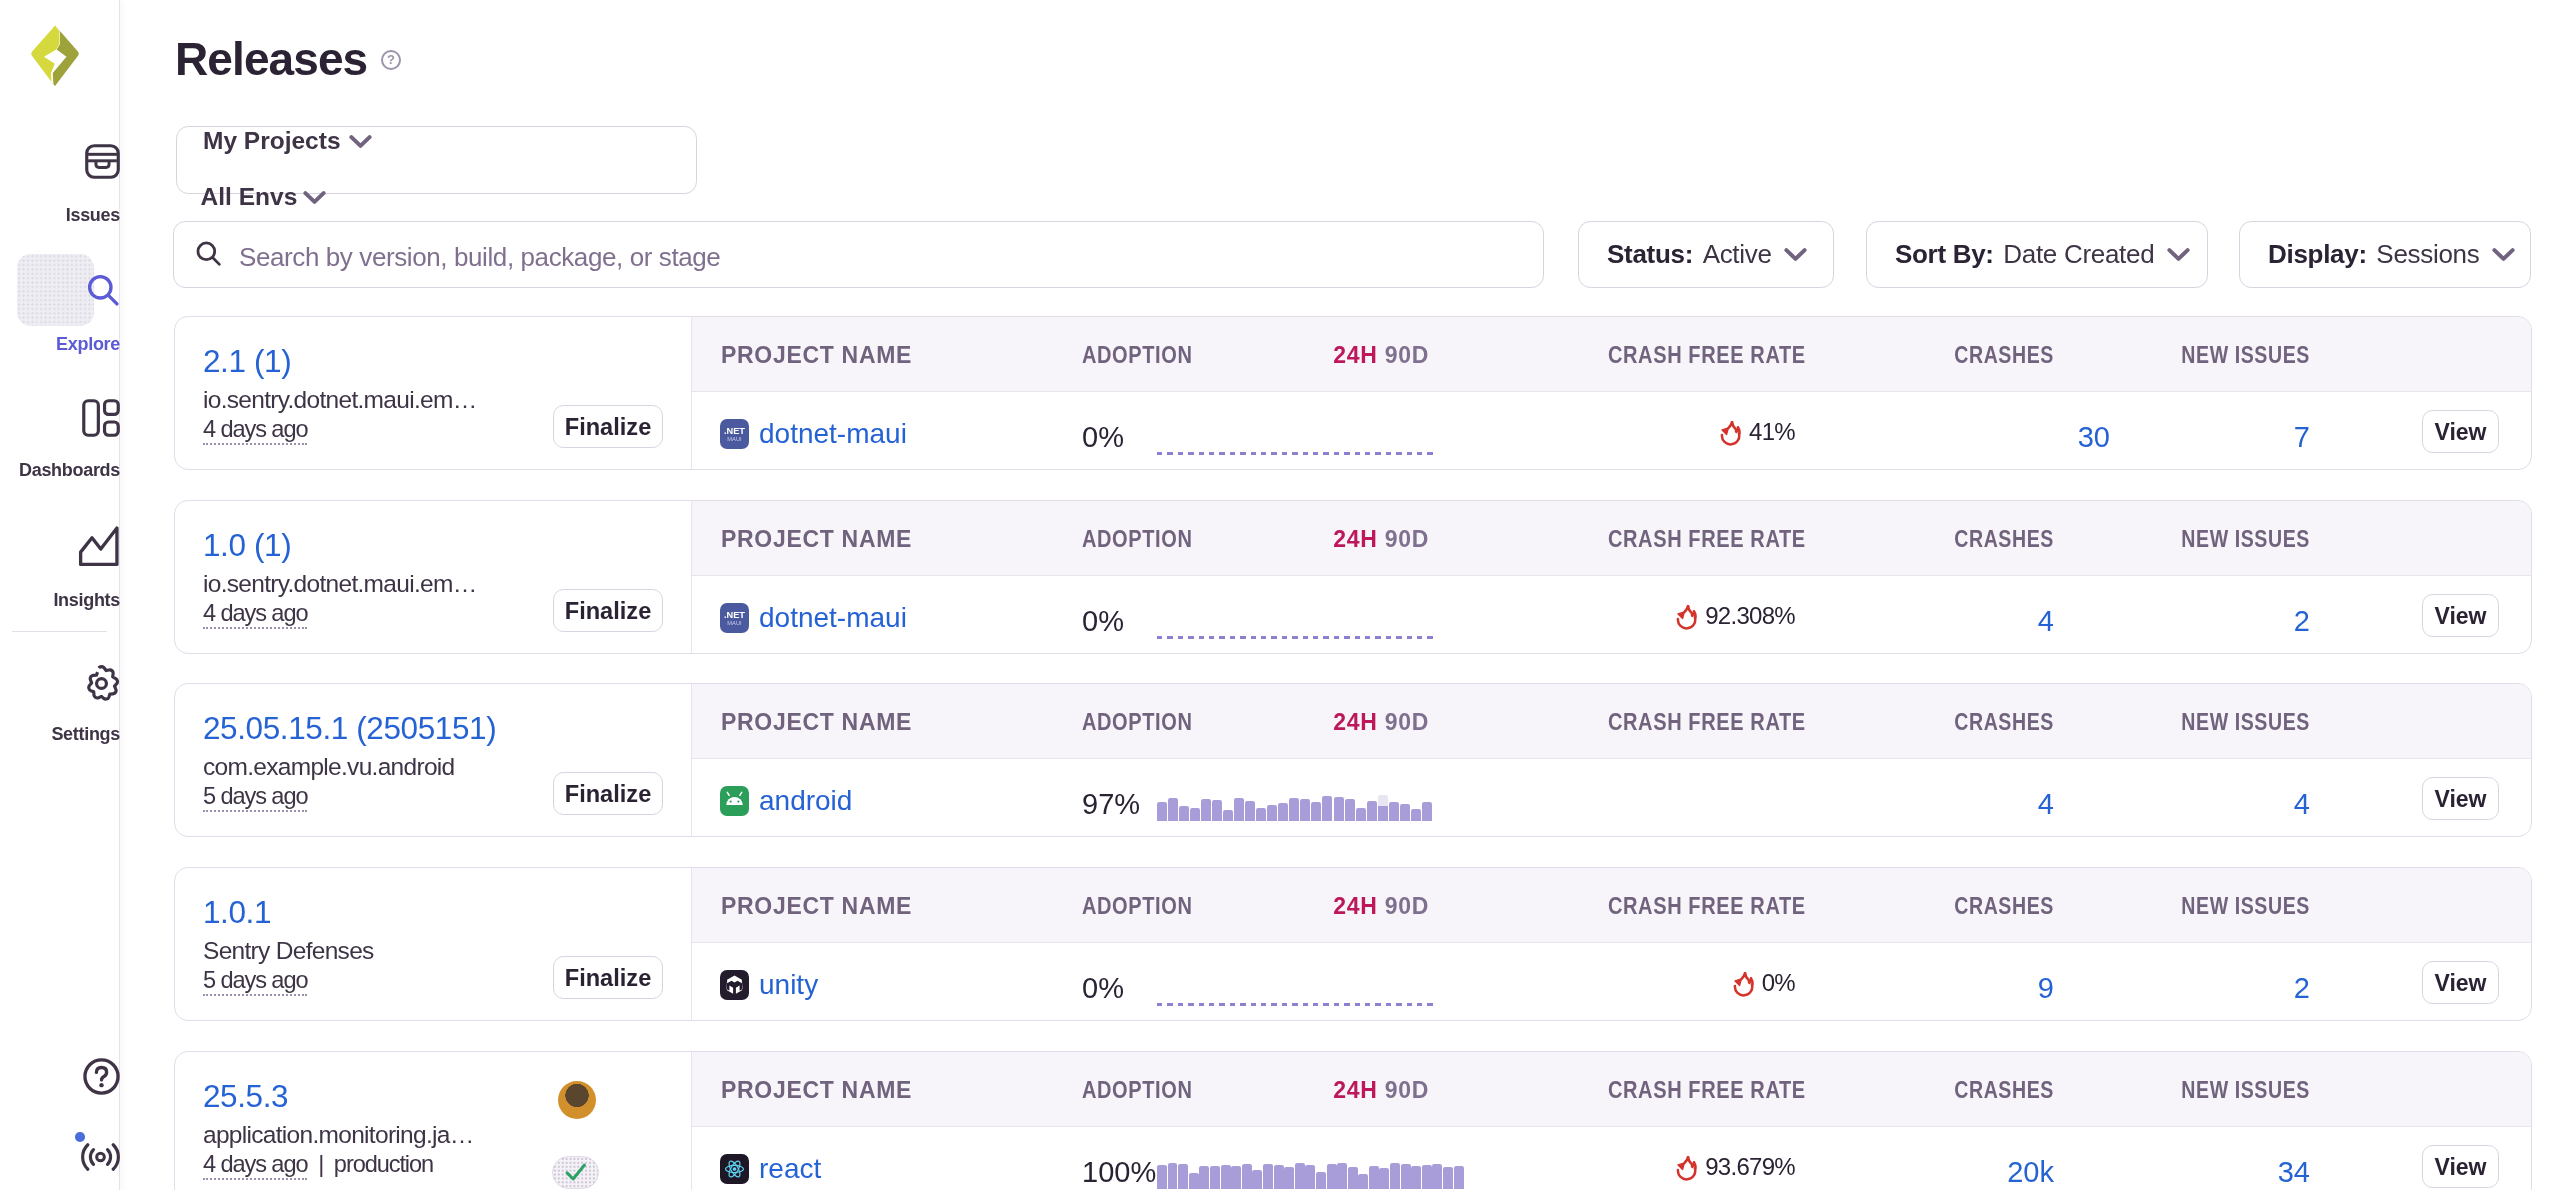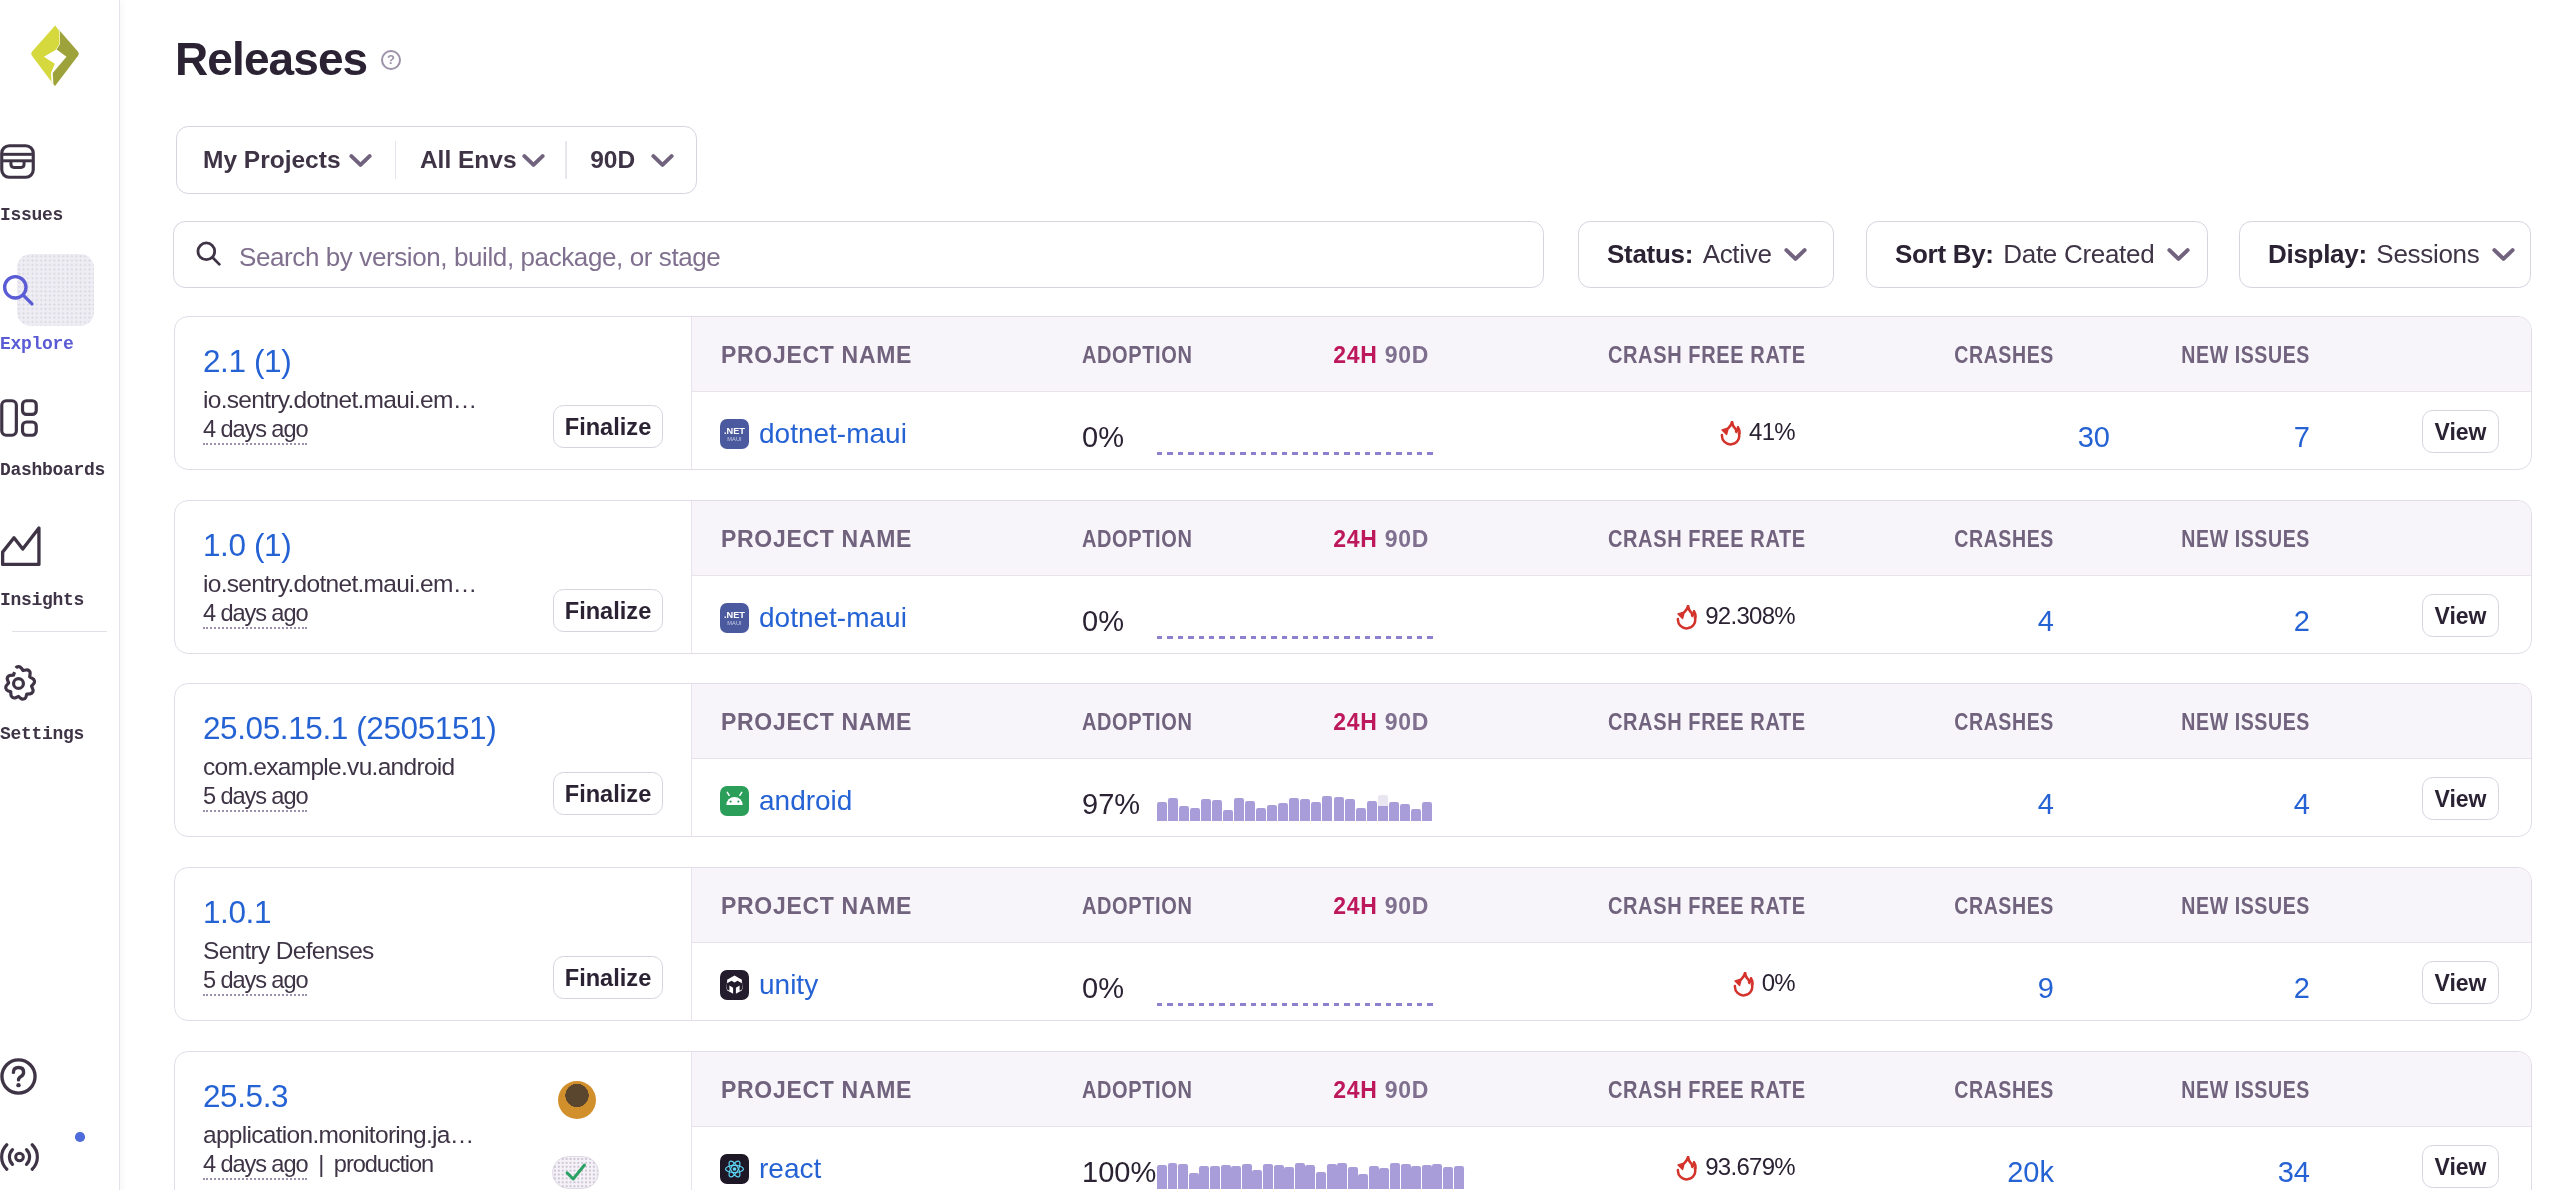--- a/index.html
+++ b/index.html
@@ -13,7 +13,7 @@
 .helpc { position:absolute; left:381px; top:50px; width:20px; height:20px; border:2.2px solid #9D92A9; border-radius:50%;
   color:#9D92A9; font-size:13px; font-weight:bold; text-align:center; line-height:16.6px; }
 .fbar { position:absolute; left:176px; top:126px; width:521px; height:68px; background:#fff;
-  border:1.3px solid #D9D3DF; border-radius:12.3px; display:flex; align-items:stretch; white-space:nowrap; }
+  border:1.3px solid #D9D3DF; border-radius:12.3px; display:flex; align-items:stretch; white-space:nowrap;flex-direction:column; }
 .fsec { display:flex; align-items:center; justify-content:space-between; }
 .flabel { font-size:24.5px; font-weight:bold; color:#3E3446; }
 .fsep { width:1.3px; background:#E9E5EE; margin:14px 0; }

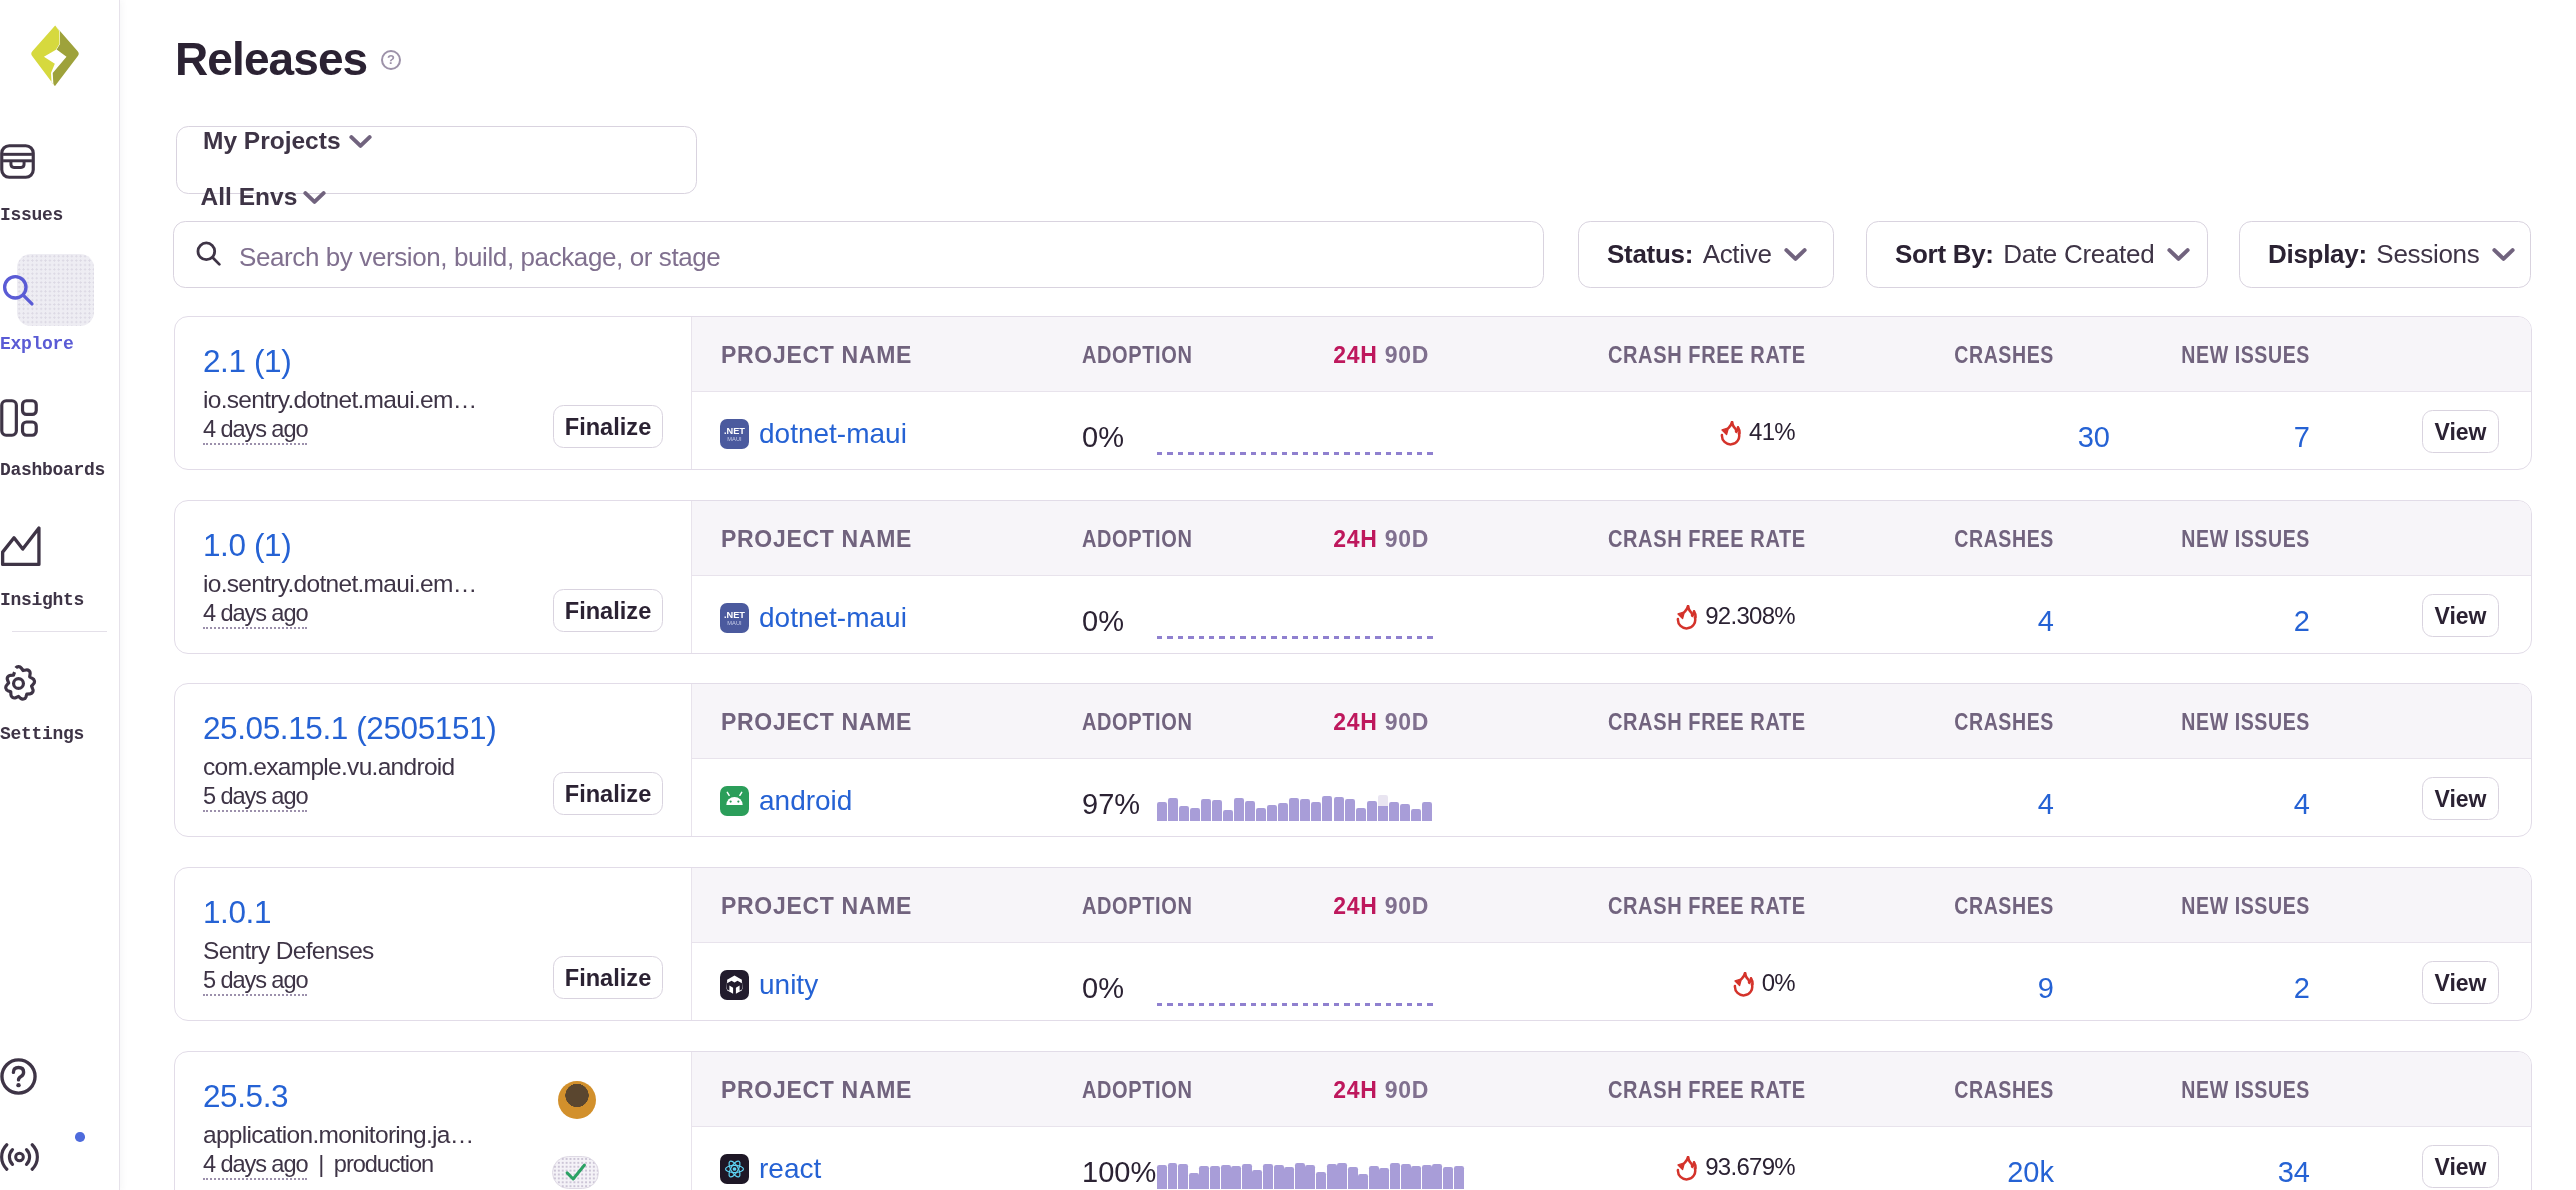--- a/index.html
+++ b/index.html
@@ -7,7 +7,7 @@
 .abs { position:absolute; }
 #sidebar { position:absolute; left:0; top:0; width:120px; height:1191px; background:#fff;
   border-right:1.3px solid #E6E2EA; box-shadow:1.8px 0 7px rgba(64,52,84,0.05); z-index:5; }
-.navitem { position:absolute; width:120px; text-align:left;font-family:Liberation Mono, monospace; }
+.navitem { position:absolute; width:120px; text-align:right; }
 .navlabel { font-size:18px; font-weight:bold; color:#3E3446; letter-spacing:-0.3px; }
 h1.title { position:absolute; left:175px; top:31.5px; font-size:46px; font-weight:bold; color:#2B2233; letter-spacing:-0.9px; }
 .helpc { position:absolute; left:381px; top:50px; width:20px; height:20px; border:2.2px solid #9D92A9; border-radius:50%;

